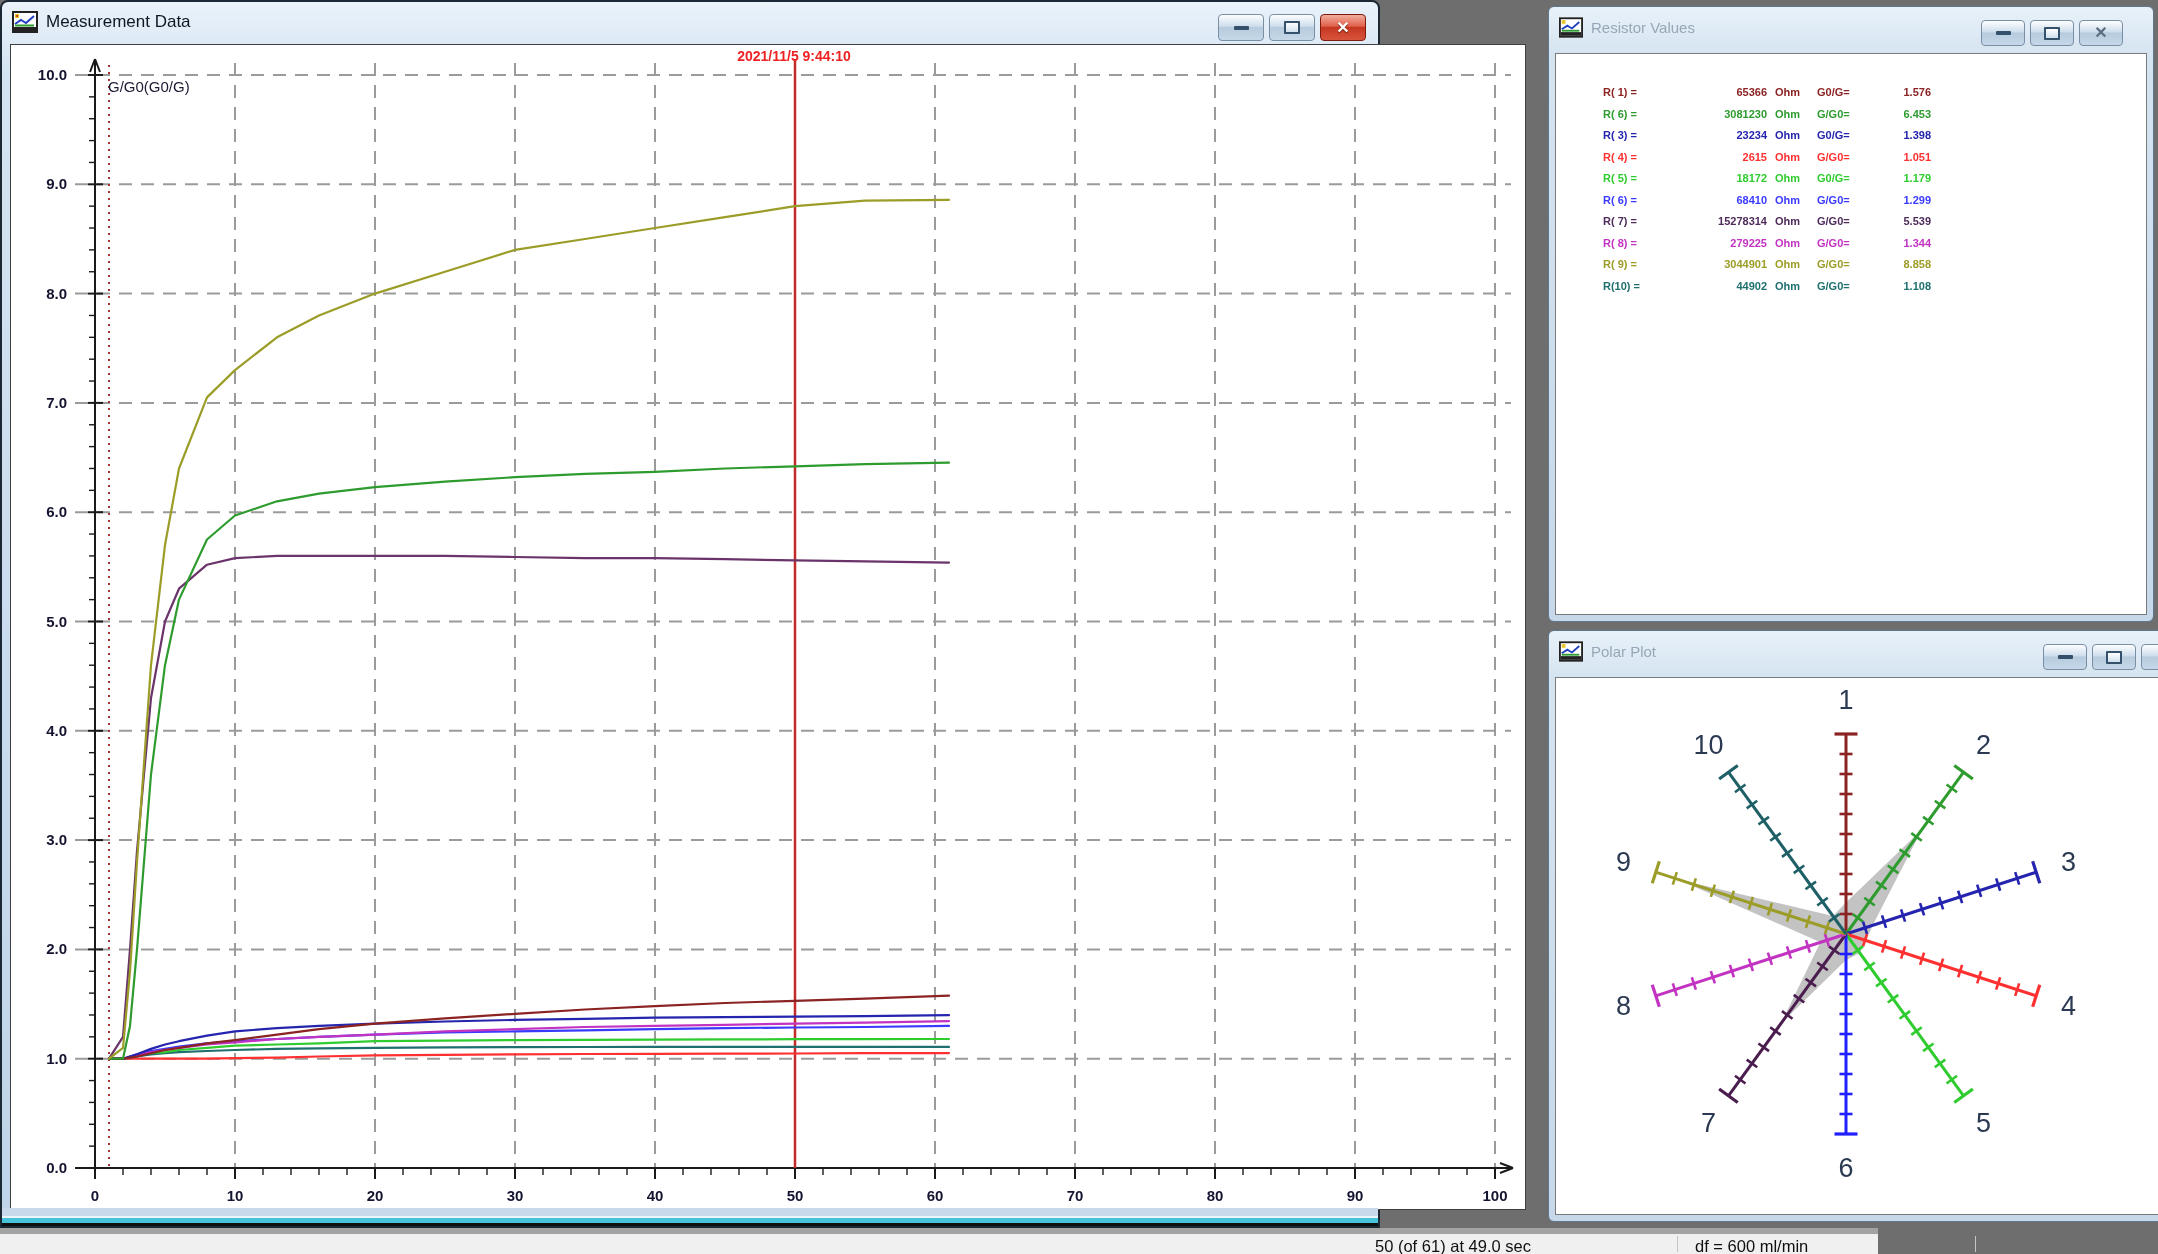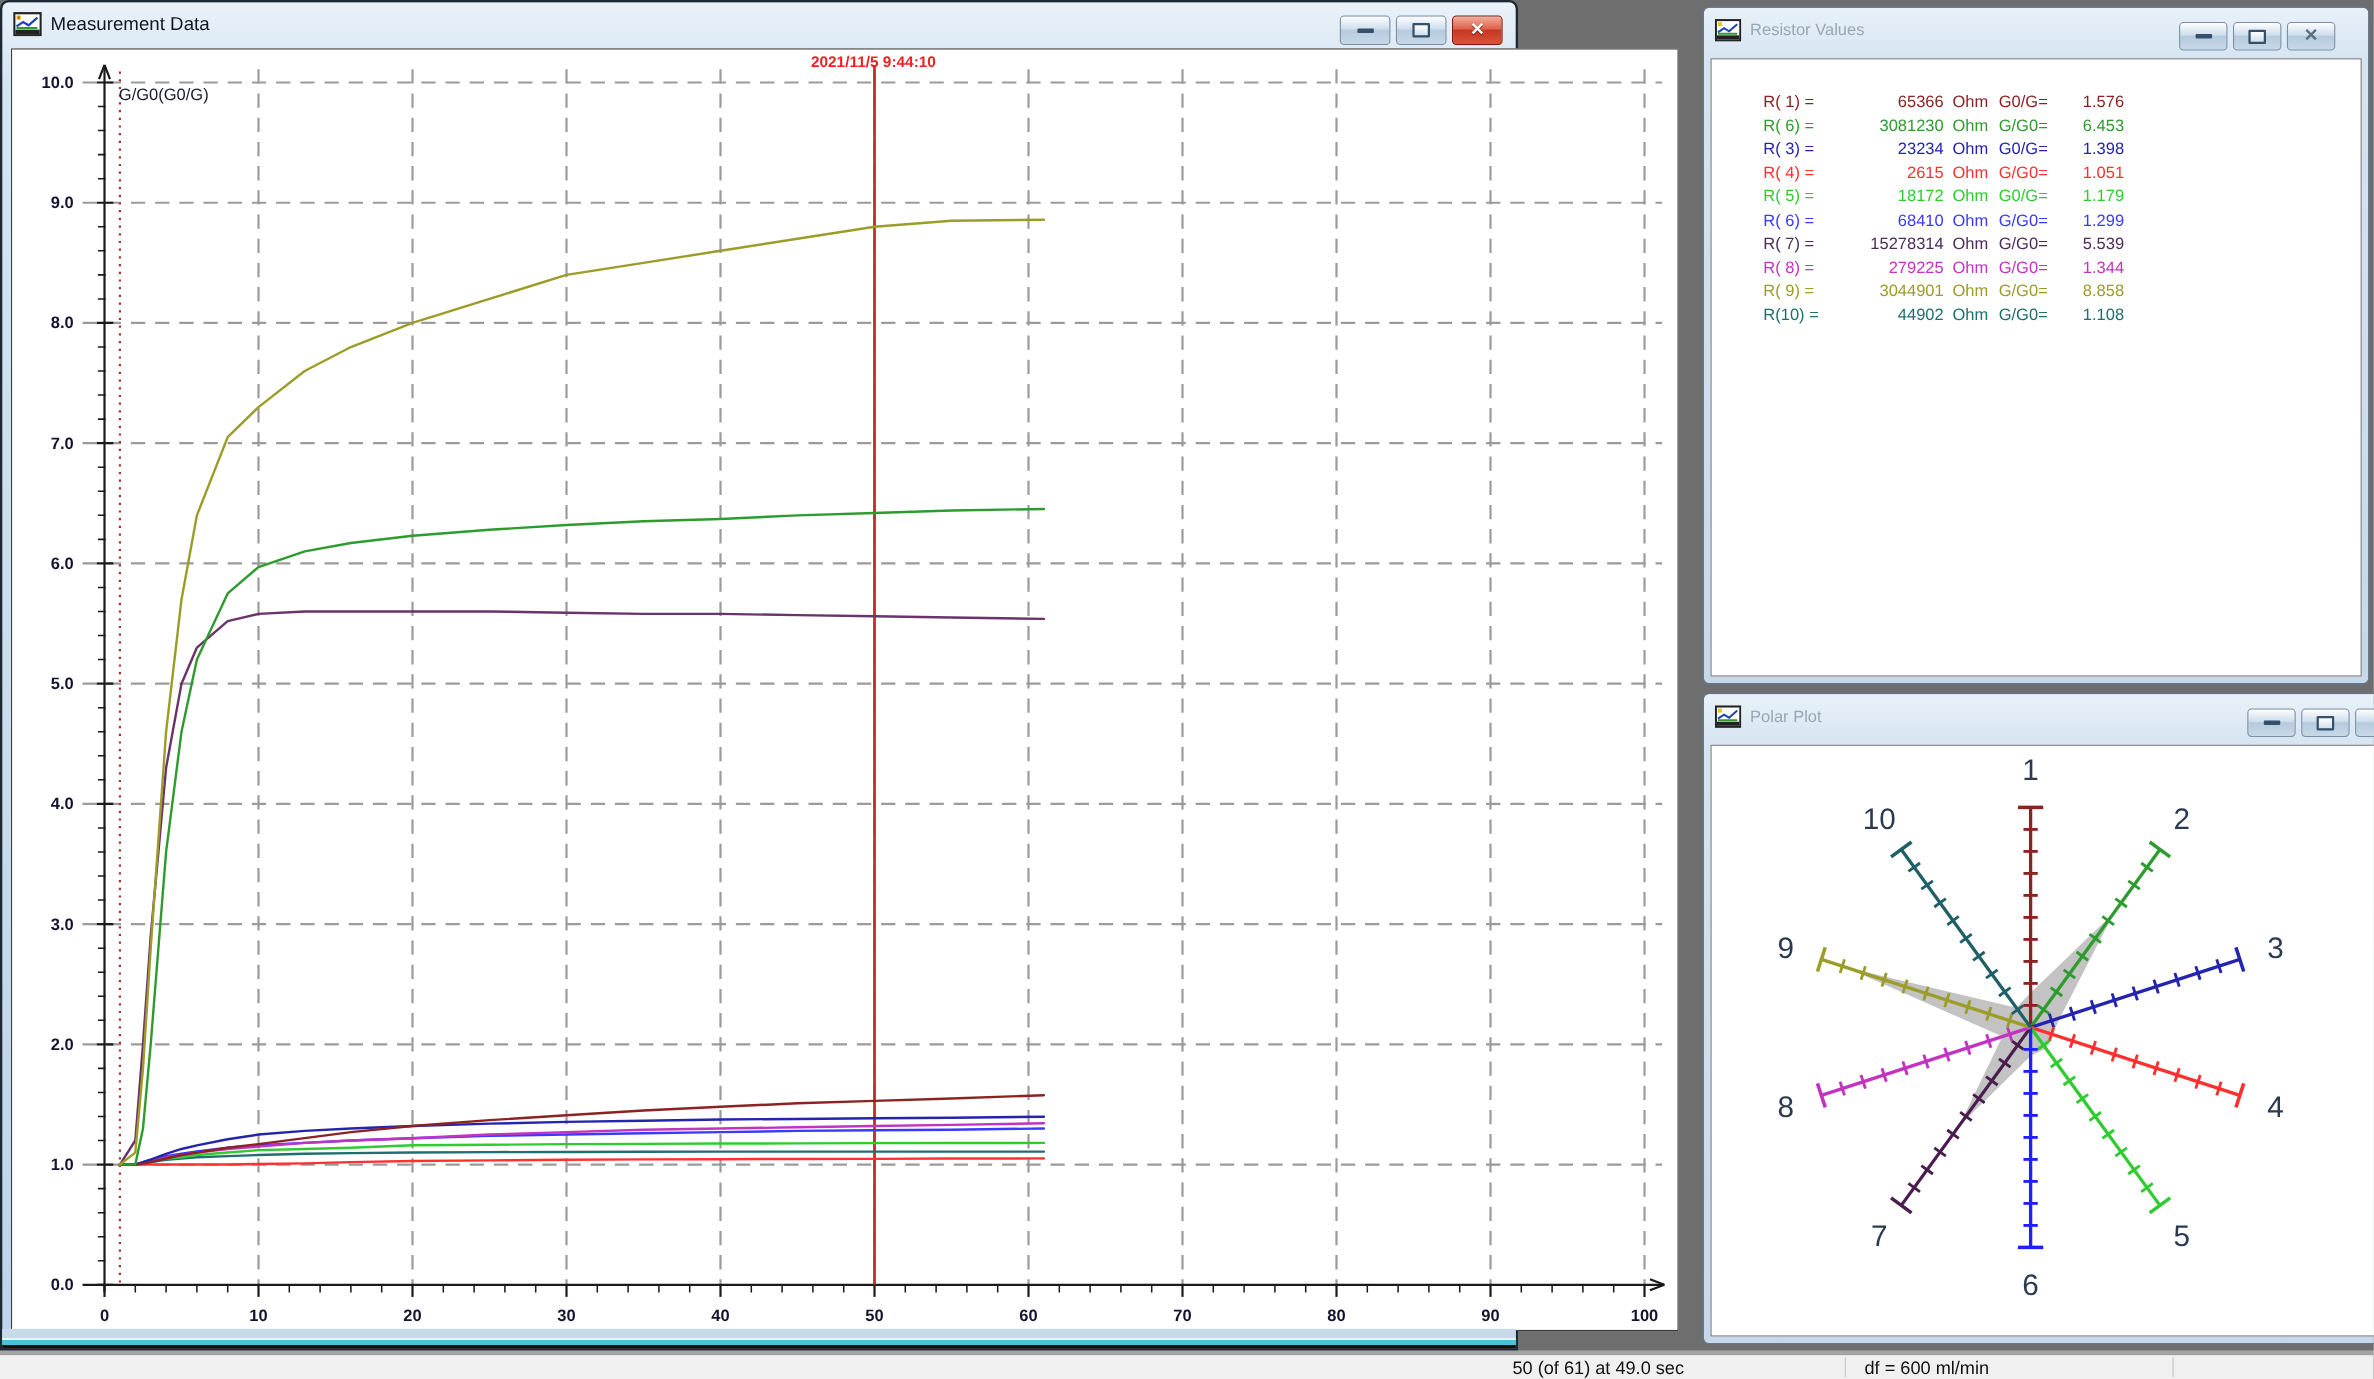--- a/index.html
+++ b/index.html
@@ -73,7 +73,7 @@
   }
   
   #resistor-rows{
-    position:absolute;left:47px;top:28px;font-size:15px;font-weight:400;white-space:nowrap;
+    position:absolute;left:47px;top:28px;font-size:11px;font-weight:700;white-space:nowrap;
   }
   .rrow{height:21.5px;line-height:21.5px;}
   .c-lbl{display:inline-block;width:64px;}

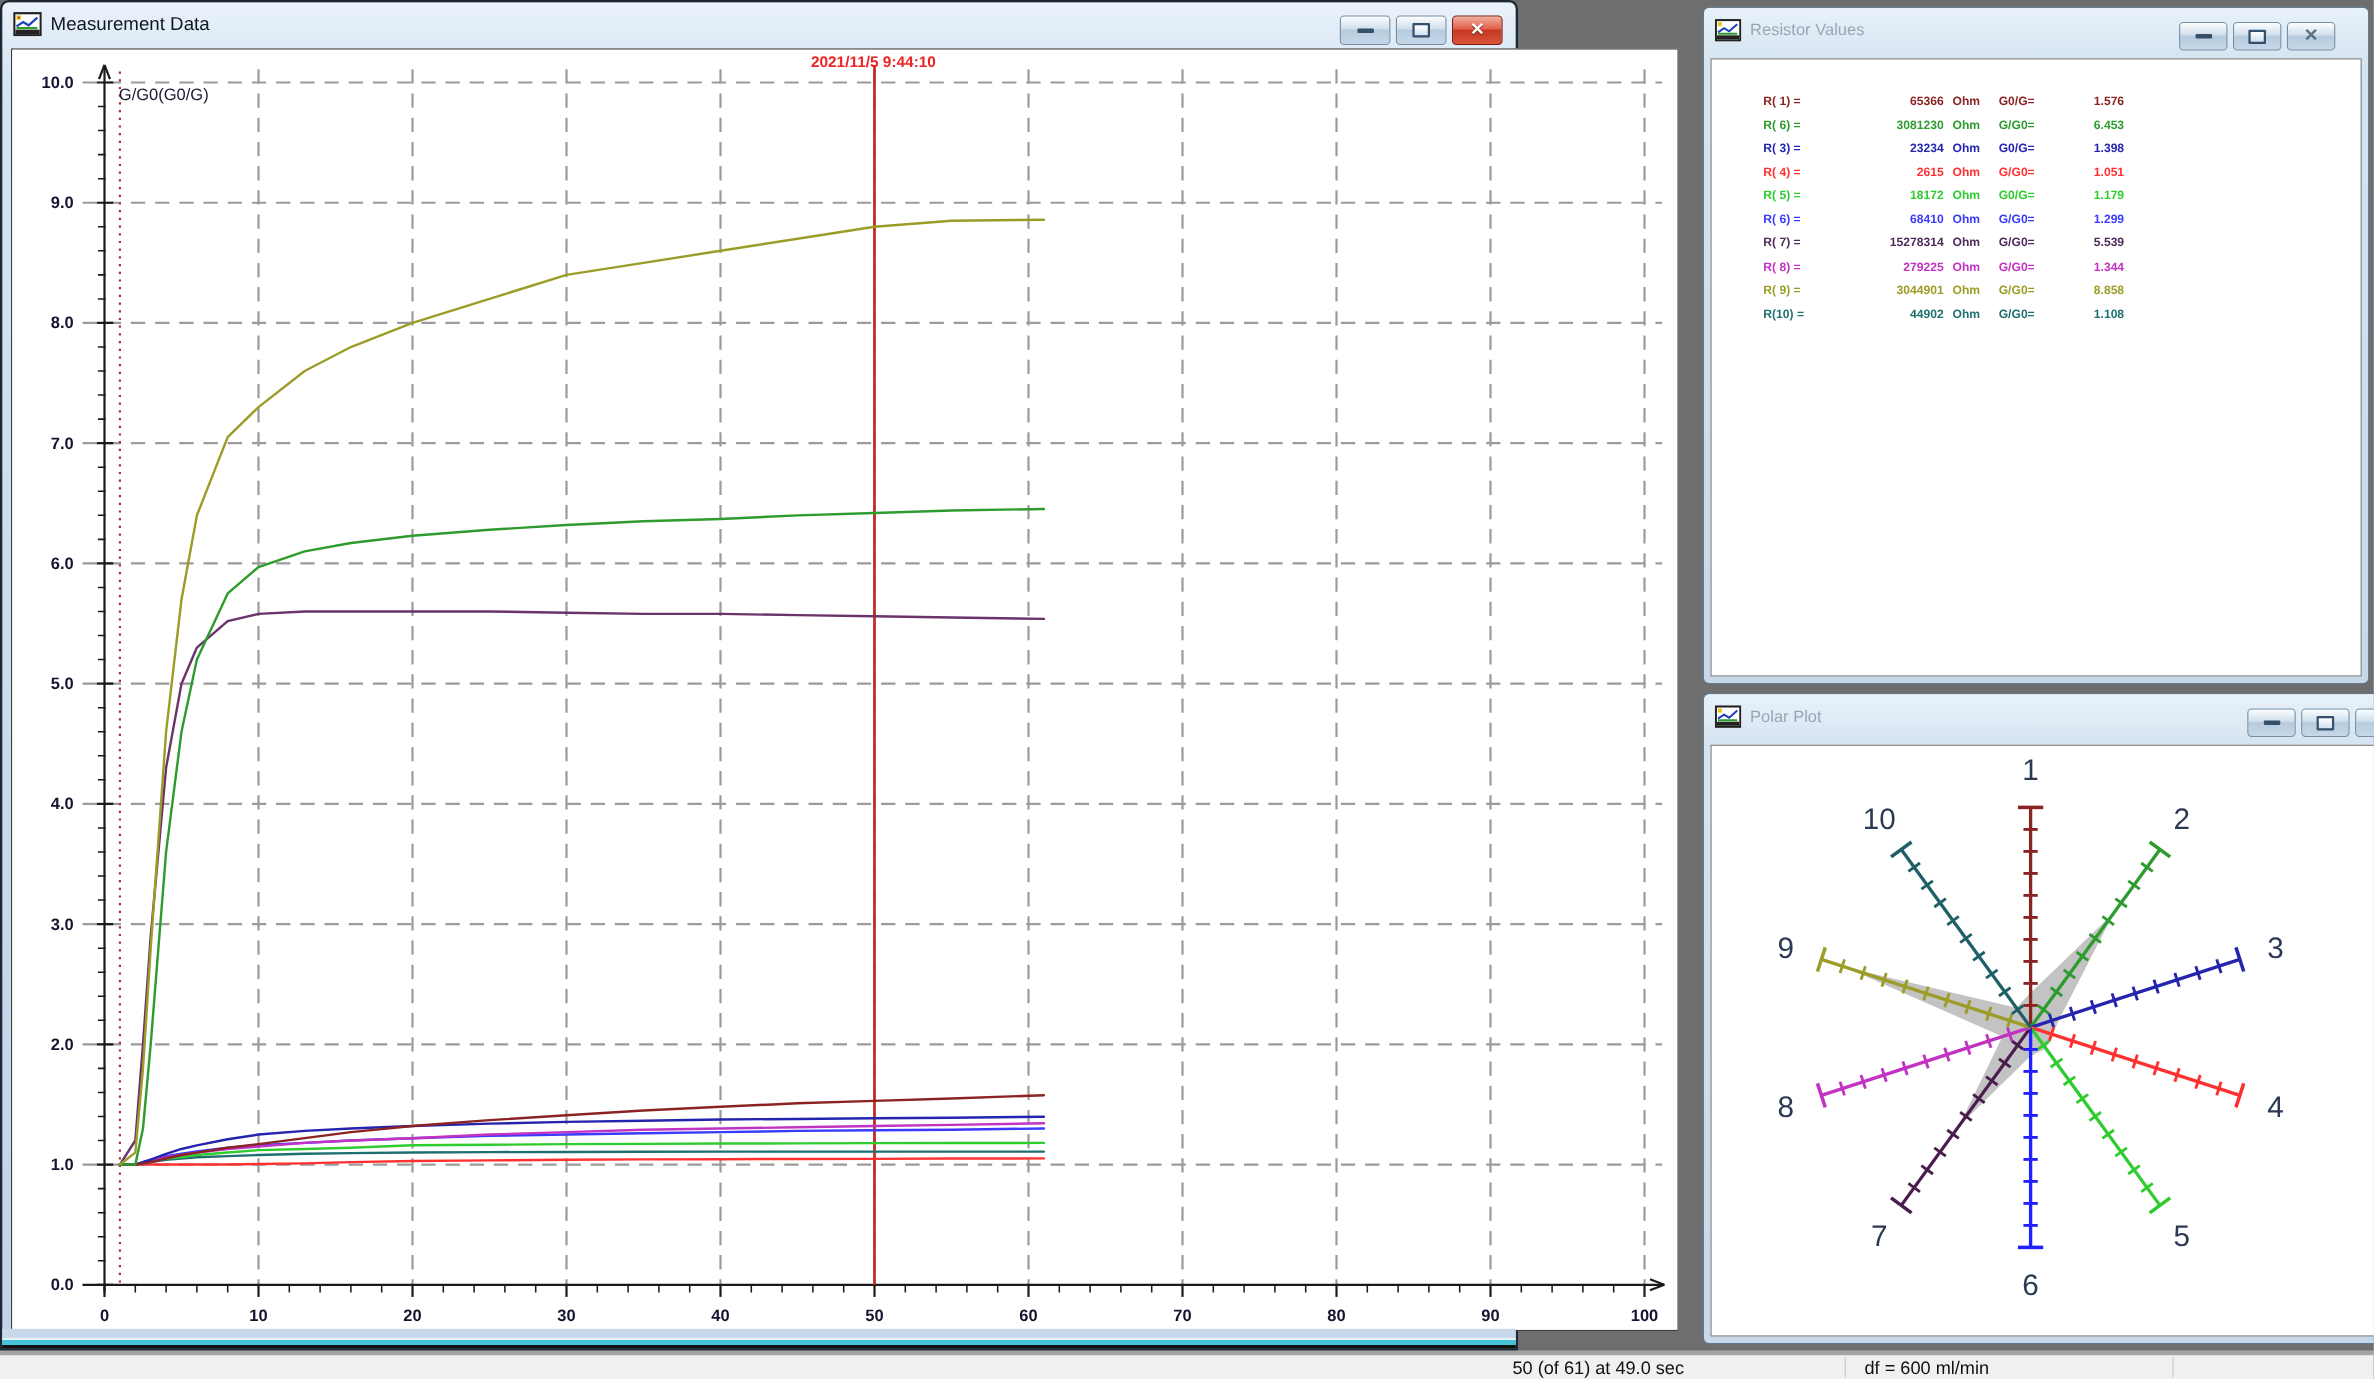--- a/index.html
+++ b/index.html
@@ -83,8 +83,8 @@
   .c-rval{display:inline-block;width:58px;text-align:right;}
   
   #statusbar{
-    position:absolute;left:0;top:1228px;width:2158px;height:26px;
-    background:#F0F0F0;border-top:4px solid #a3a3a3;box-sizing:border-box;
+    position:absolute;left:0;top:1228px;width:1878px;height:26px;
+    background:#F0F0F0;border-top:6px solid #a3a3a3;box-sizing:border-box;
     font-size:16.5px;color:#101010;
   }
   .status-text{position:absolute;top:3px;}

